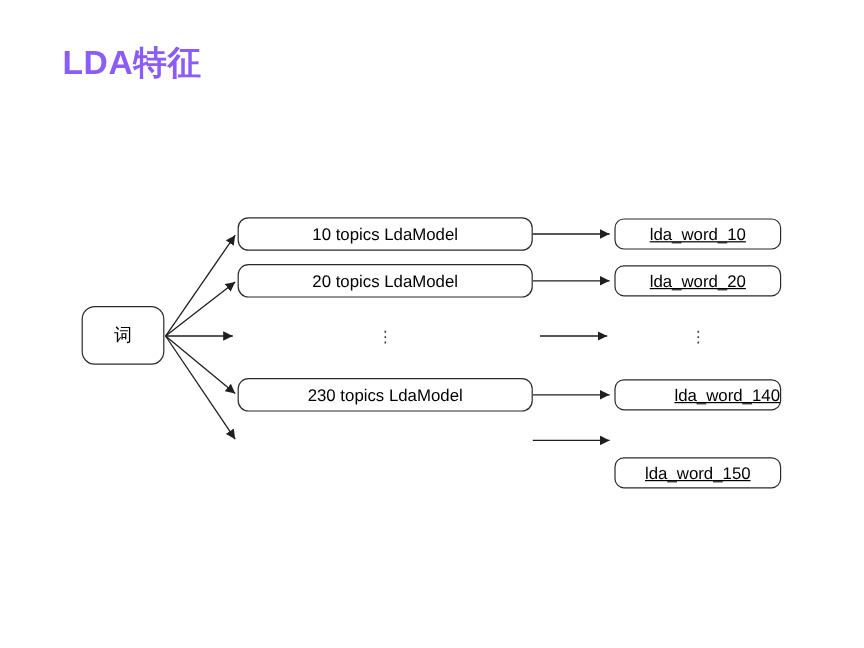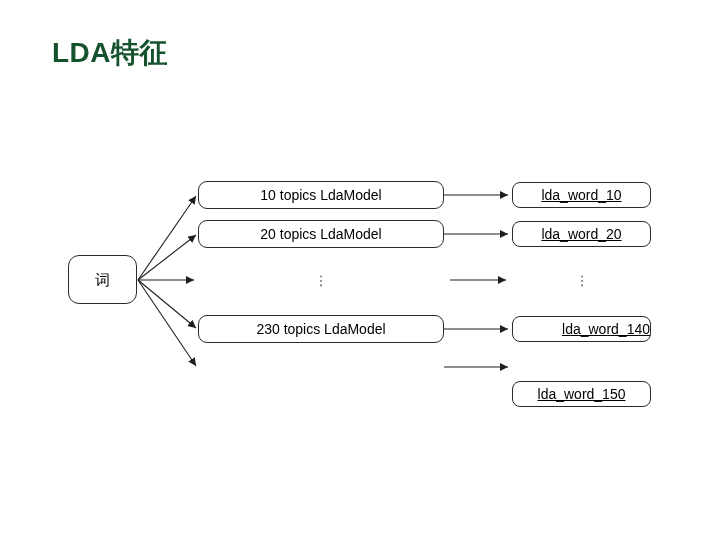--- a/index.html
+++ b/index.html
@@ -22,7 +22,7 @@
     margin: 0;
     font-size: 28px;
     font-weight: 700;
-    color: #14532d;
+    color: #8b5cf6;
     letter-spacing: 0.5px;
     font-family: "Liberation Sans", sans-serif;
   }

